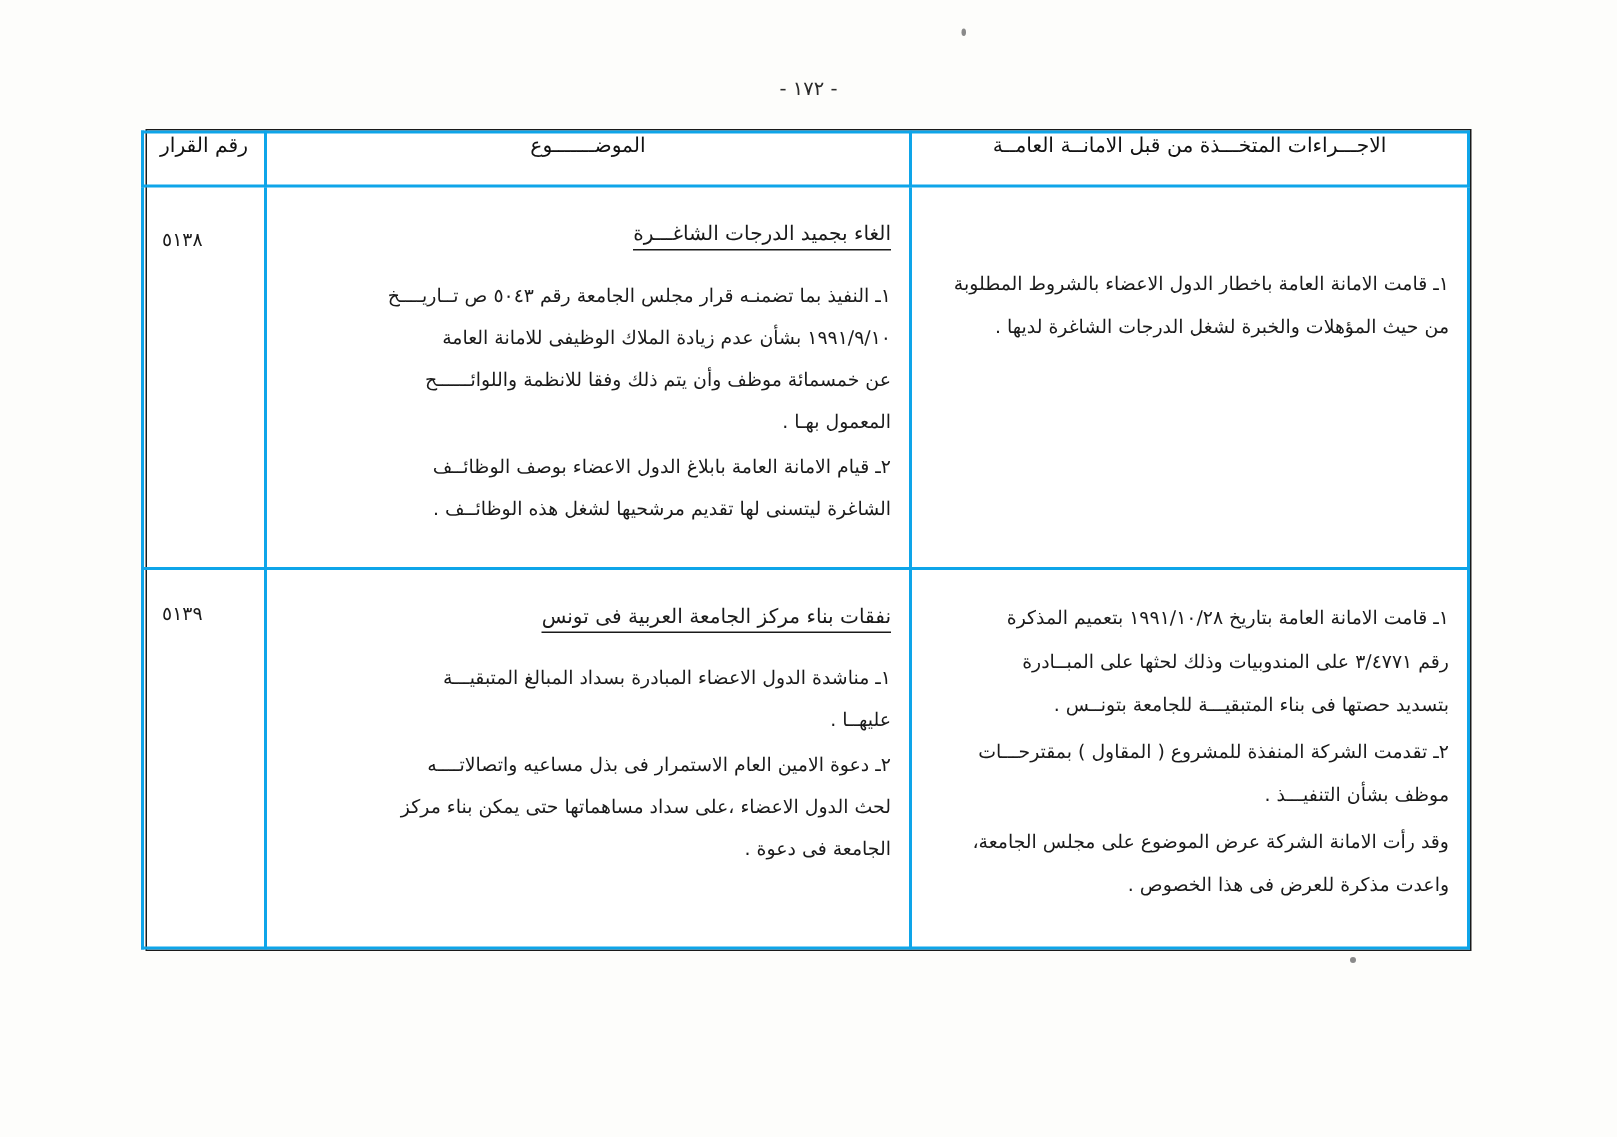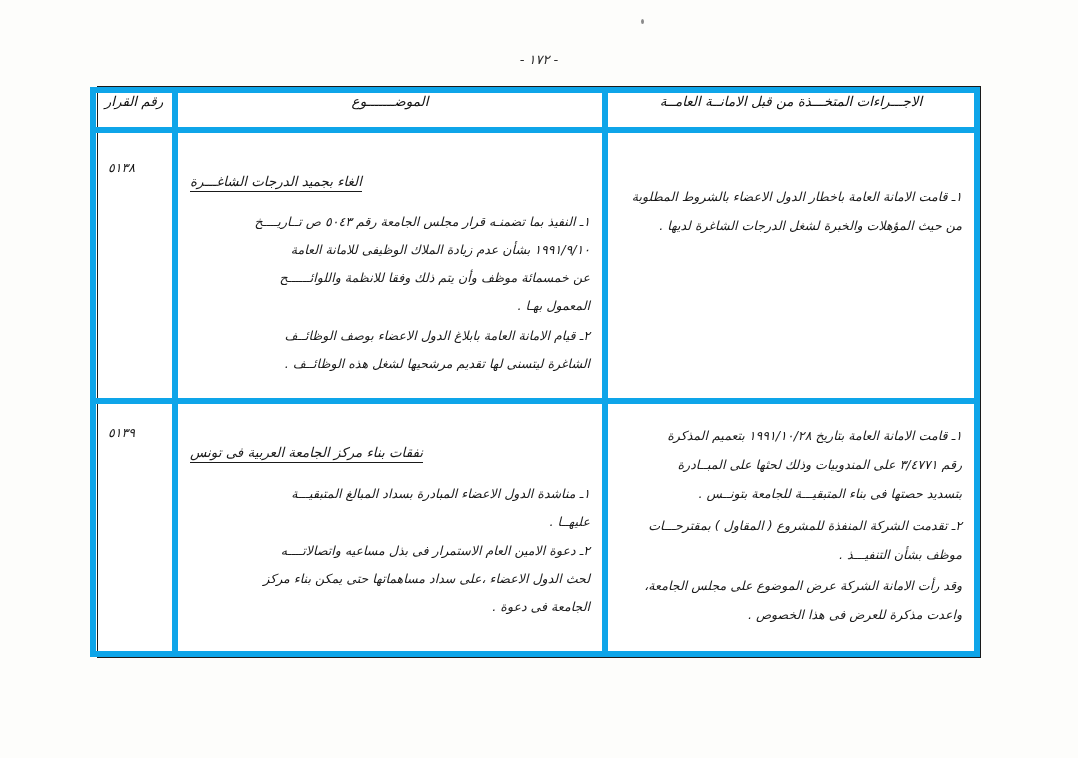--- a/index.html
+++ b/index.html
@@ -20,7 +20,6 @@
     position: absolute;
     inset: 0;
     background: #fdfdfb;
-    font-style: italic;
   }
 
   

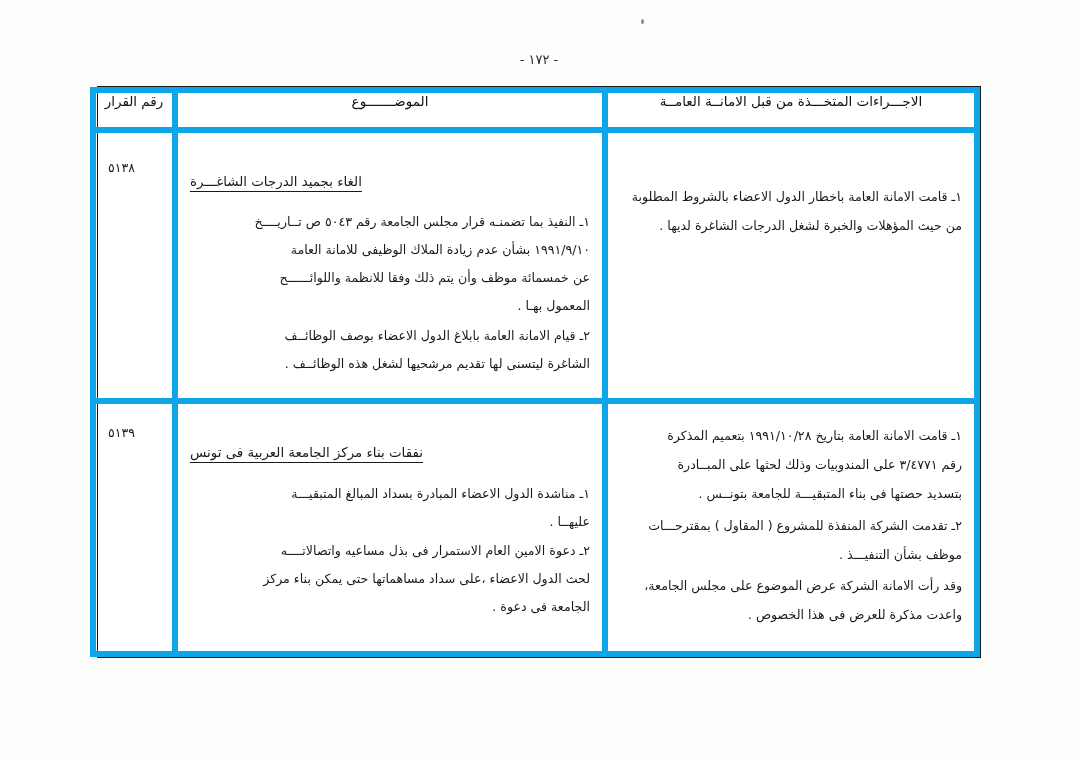--- a/index.html
+++ b/index.html
@@ -59,7 +59,7 @@
     table-layout: fixed;
   }
   table.doc th, table.doc td {
-    border: 6px solid #0ea5e9;
+    border: 2px solid #0ea5e9;
     vertical-align: top;
     padding: 0;
   }

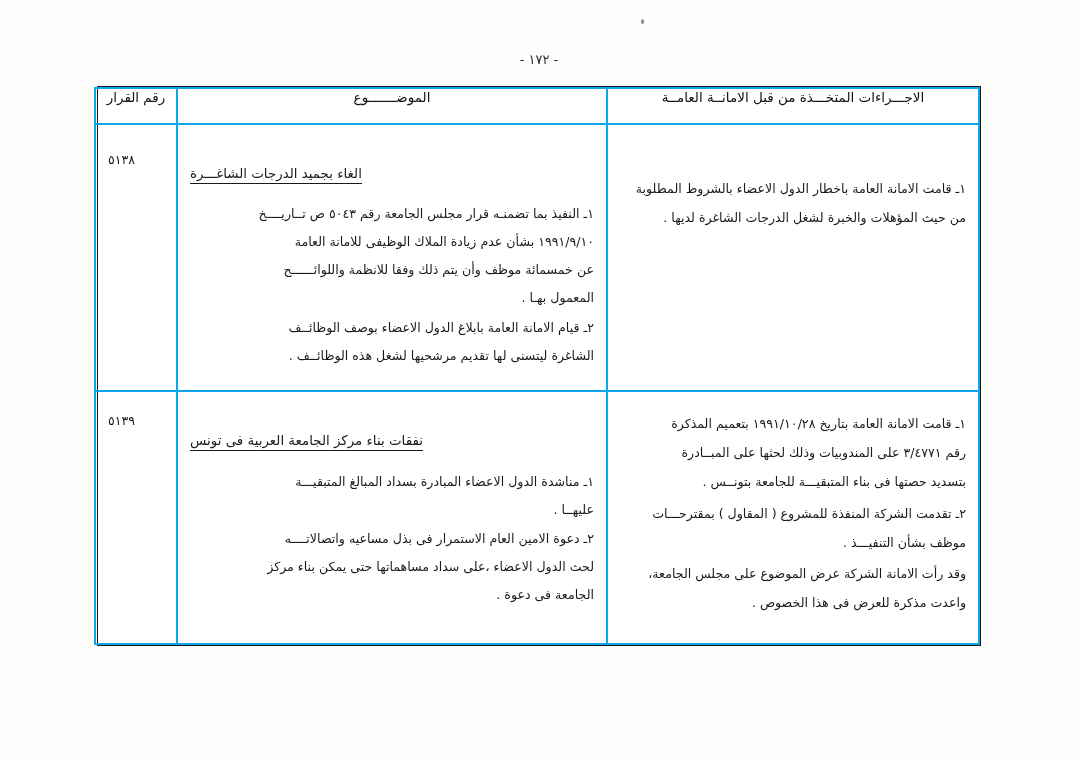--- a/index.html
+++ b/index.html
@@ -94,8 +94,8 @@
   }
 
   .title-line {
-    text-align: left;
-    margin: 19px 0 14px 0;
+    text-align: right;
+    margin: 2px 0 14px 0;
     font-size: 13.4px;
     letter-spacing: 1px;
     position: relative;

